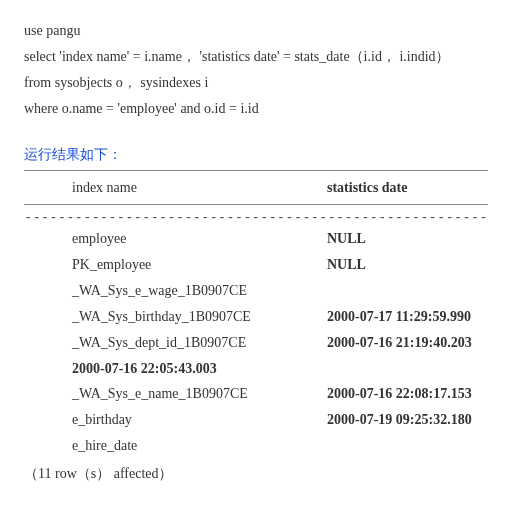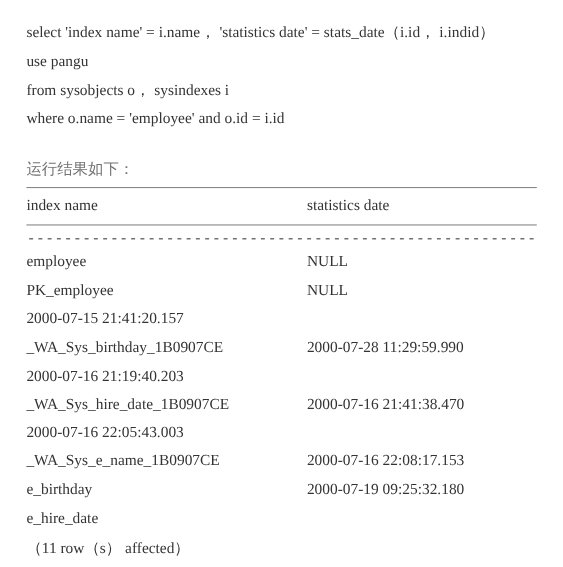--- a/index.html
+++ b/index.html
@@ -39,8 +39,8 @@
 <body>
 
 <div class="code-block">
+  <div>use pangu</div>
   <div>select 'index name' = i.name，   'statistics date' = stats_date（i.id，   i.indid）</div>
-  <div>use pangu</div>
   <div>from sysobjects o，   sysindexes i</div>
   <div>where o.name = 'employee' and o.id = i.id</div>
 </div>

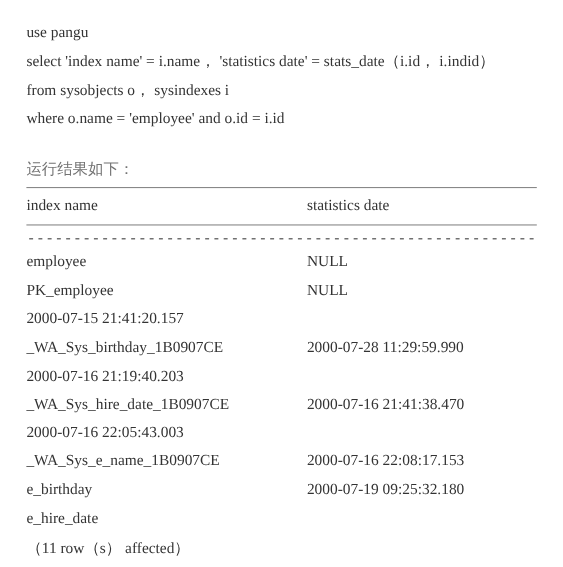--- a/index.html
+++ b/index.html
@@ -14,7 +14,7 @@
   }
   .code-block div { white-space: nowrap; }
   .spacer { height: 12px; }
-  .result-label { color: #737373; margin-top: 8px; }
+  .result-label { color: #1d4ed8; margin-top: 8px; }
   .hr-line {
     border: none;
     border-top: 1px solid #888;

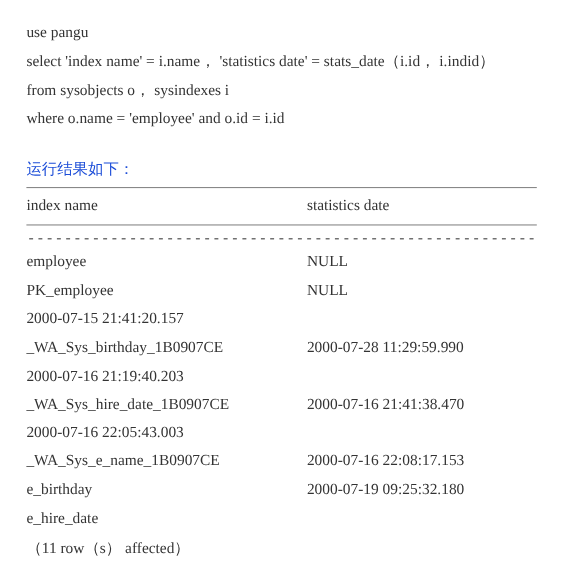--- a/index.html
+++ b/index.html
@@ -30,6 +30,7 @@
   }
   .header-row, .data-row {
     display: flex;
+    margin-left: 48px;
   }
   .col1 { width: 255px; flex-shrink: 0; }
   .col2 { flex: 1; }

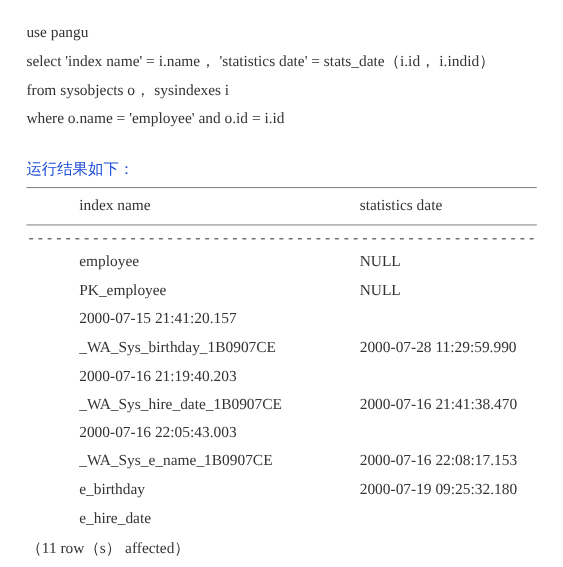--- a/index.html
+++ b/index.html
@@ -33,7 +33,7 @@
     margin-left: 48px;
   }
   .col1 { width: 255px; flex-shrink: 0; }
-  .col2 { flex: 1; }
+  .col2 { flex: 1; font-weight: bold; }
   .footer { margin-top: 2px; }
 </style>
 </head>

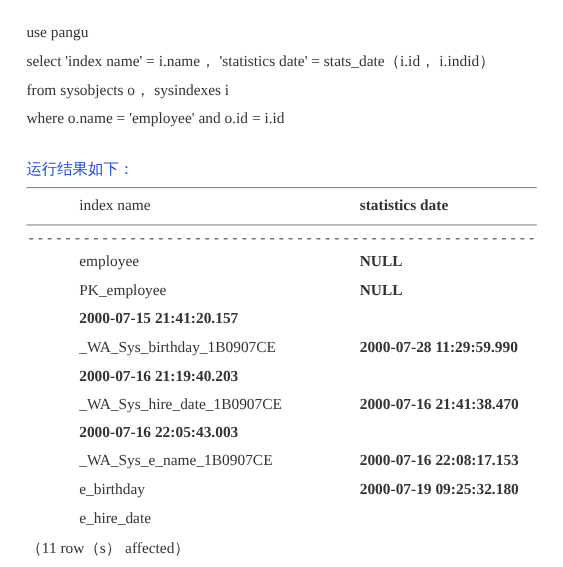--- a/index.html
+++ b/index.html
@@ -71,6 +71,7 @@
       <div class="col2"> NULL</div>
     </div>
     <div class="data-row">
+      <div class="col1">_WA_Sys_e_wage_1B0907CE</div>
       <div class="col2">2000-07-15 21:41:20.157</div>
     </div>
     <div class="data-row">

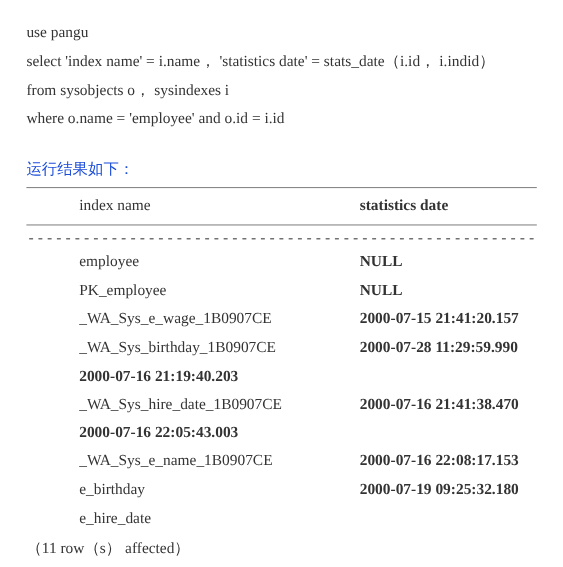--- a/index.html
+++ b/index.html
@@ -72,7 +72,6 @@
     </div>
     <div class="data-row">
       <div class="col1">_WA_Sys_e_wage_1B0907CE</div>
-      <div class="col2">2000-07-15 21:41:20.157</div>
     </div>
     <div class="data-row">
       <div class="col1">_WA_Sys_birthday_1B0907CE</div>

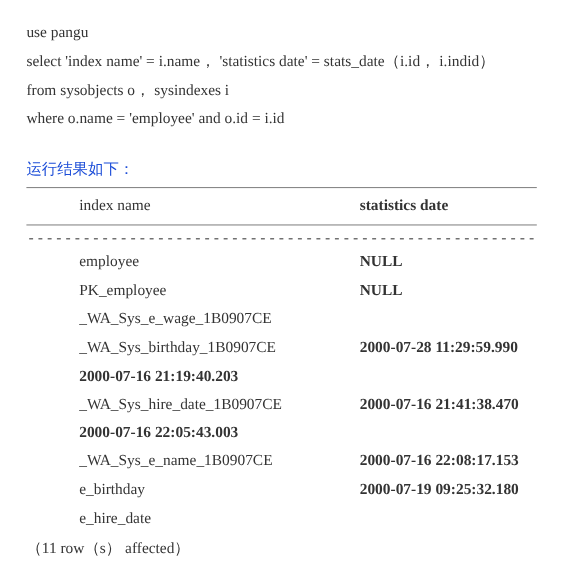--- a/index.html
+++ b/index.html
@@ -75,7 +75,7 @@
     </div>
     <div class="data-row">
       <div class="col1">_WA_Sys_birthday_1B0907CE</div>
-      <div class="col2">2000-07-28 11:29:59.990</div>
+      <div class="col2">2000-07-17 11:29:59.990</div>
     </div>
     <div class="data-row">
       <div class="col2">2000-07-16 21:19:40.203</div>

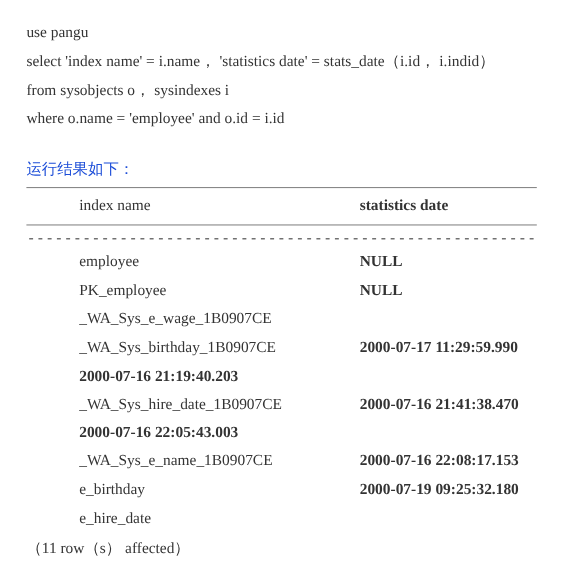--- a/index.html
+++ b/index.html
@@ -78,6 +78,7 @@
       <div class="col2">2000-07-17 11:29:59.990</div>
     </div>
     <div class="data-row">
+      <div class="col1">_WA_Sys_dept_id_1B0907CE</div>
       <div class="col2">2000-07-16 21:19:40.203</div>
     </div>
     <div class="data-row">

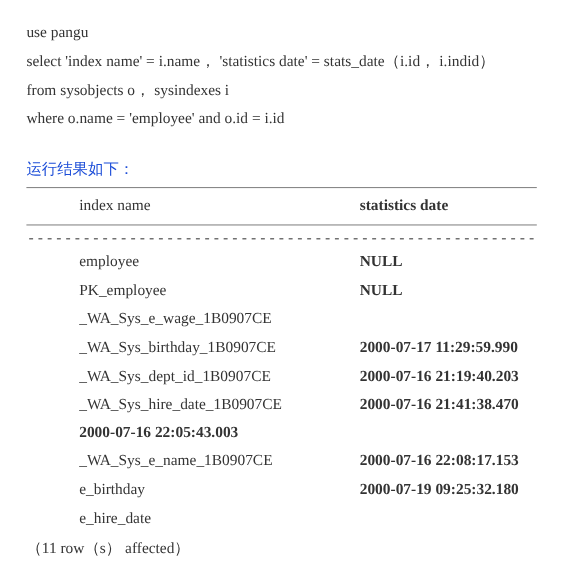--- a/index.html
+++ b/index.html
@@ -82,10 +82,6 @@
       <div class="col2">2000-07-16 21:19:40.203</div>
     </div>
     <div class="data-row">
-      <div class="col1">_WA_Sys_hire_date_1B0907CE</div>
-      <div class="col2"> 2000-07-16 21:41:38.470</div>
-    </div>
-    <div class="data-row">
       <div class="col2"> 2000-07-16 22:05:43.003</div>
     </div>
     <div class="data-row">

